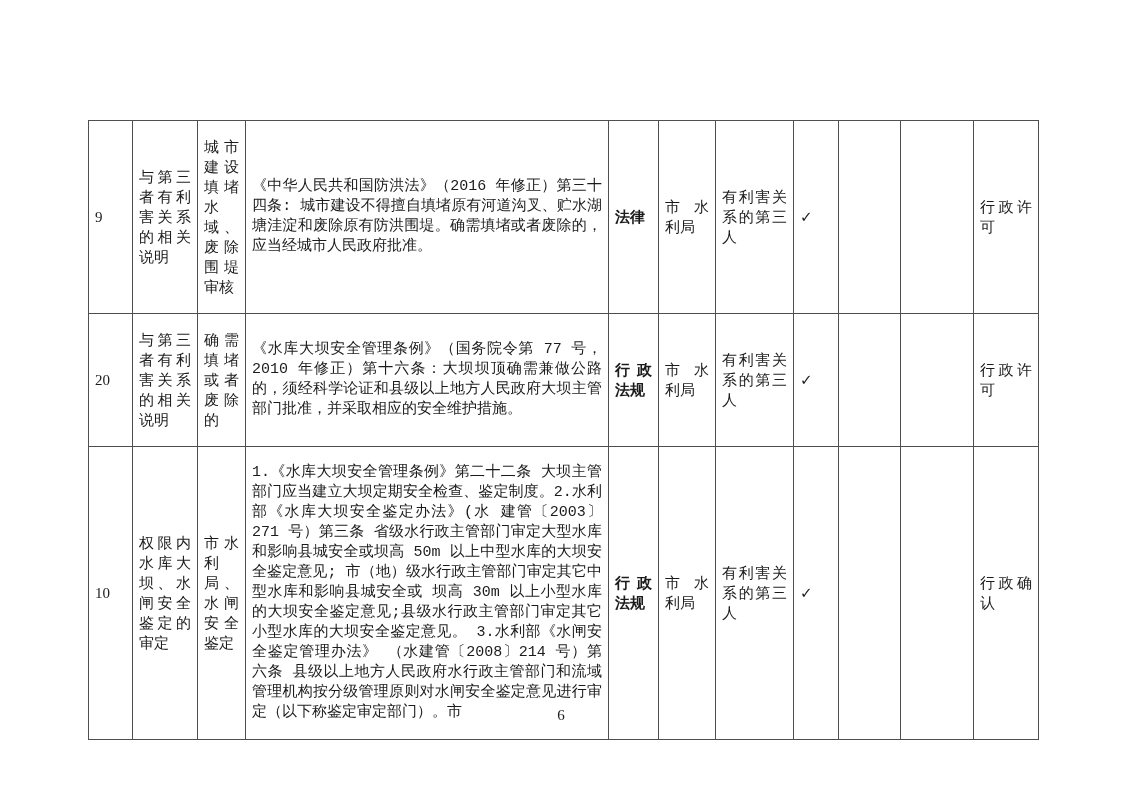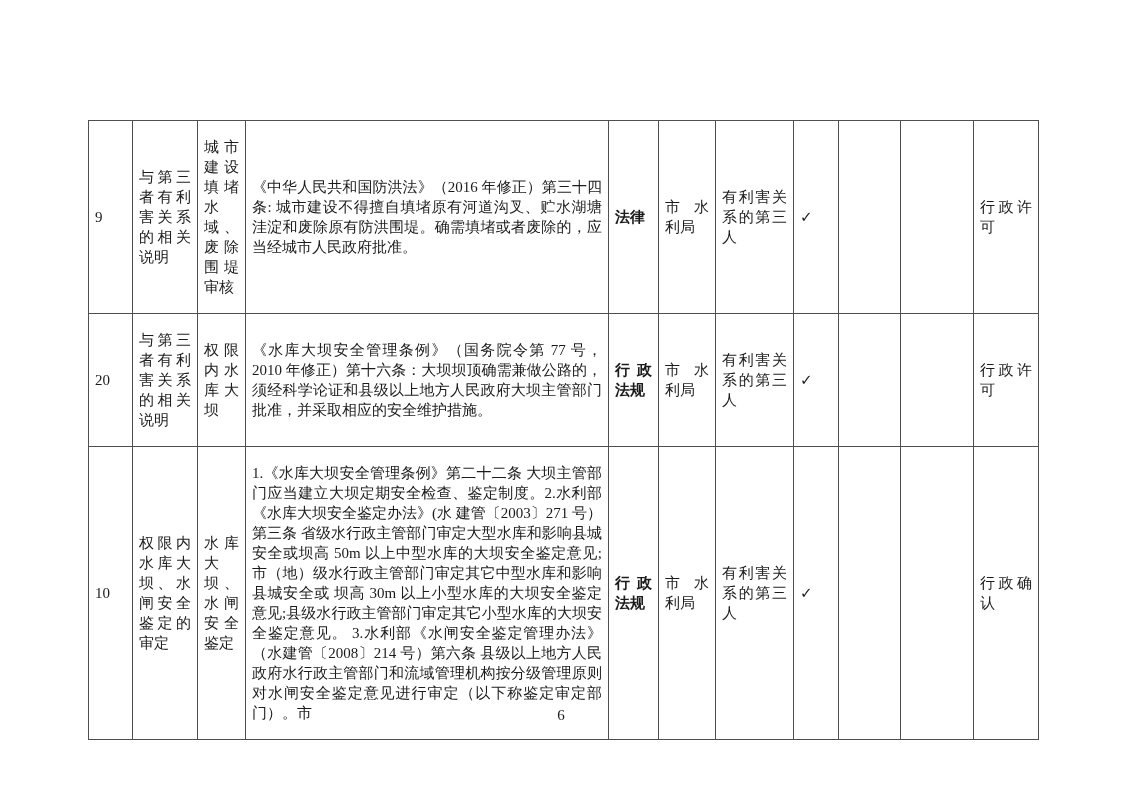--- a/index.html
+++ b/index.html
@@ -39,7 +39,7 @@
   .c-no     { text-align: center; padding: 0 2px; }
   .c-cat    { padding: 2px 8px; }
   .c-item   { padding: 2px 5px; }
-  .c-basis  { padding: 2px 9px 2px 12px; }
+  .c-basis  { padding: 2px 9px 2px 12px; font-family: Liberation Mono, monospace; }
   .c-law    { padding: 2px 6px; font-weight: bold; }
   .c-agency { padding: 2px 7px; margin-left: 38px; }
   .c-third  { padding: 2px 8px; font-family: Liberation Serif, serif; }

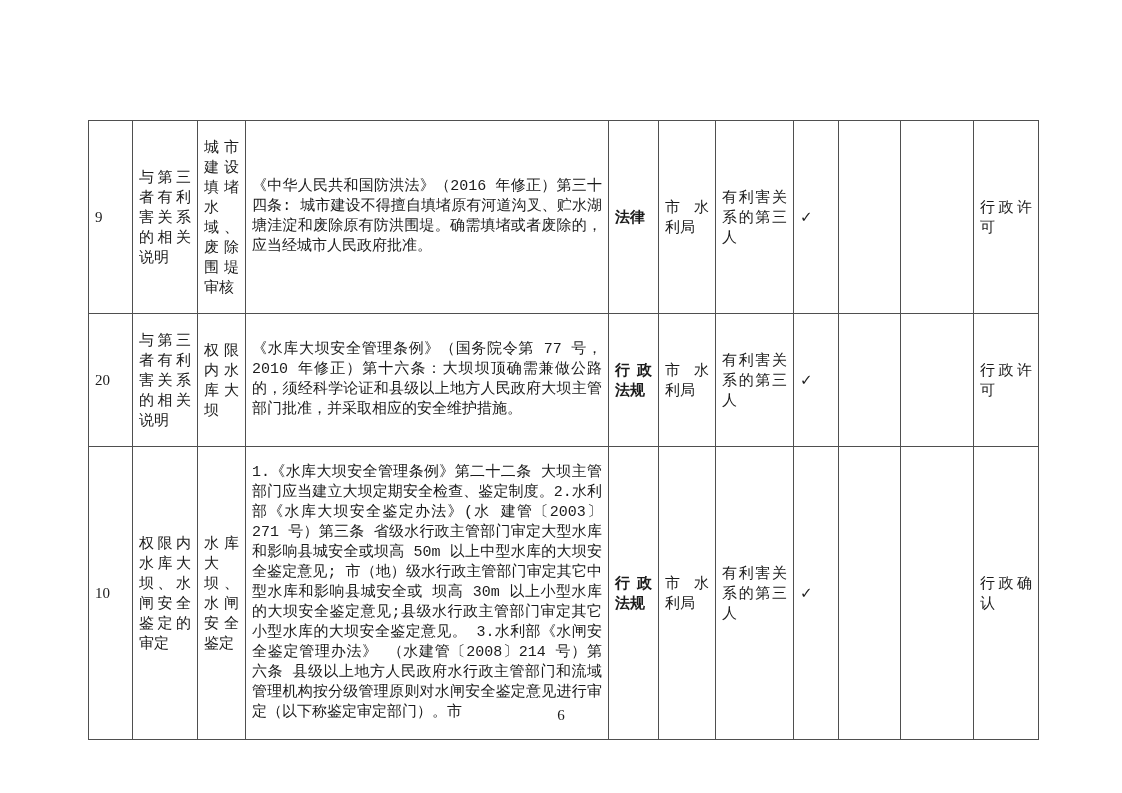--- a/index.html
+++ b/index.html
@@ -94,7 +94,7 @@
     <tr class="row-b">
       <td class="c-no">20</td>
       <td class="c-cat">与第三者有利害关系的相关说明</td>
-      <td class="c-item">权限内水库大坝</td>
+      <td class="c-item">确需填堵或者废除的</td>
       <td class="c-basis">《水库大坝安全管理条例》（国务院令第 77 号，2010 年修正）第十六条：大坝坝顶确需兼做公路的，须经科学论证和县级以上地方人民政府大坝主管部门批准，并采取相应的安全维护措施。</td>
       <td class="c-law">行政法规</td>
       <td class="c-agency">市水利局</td>

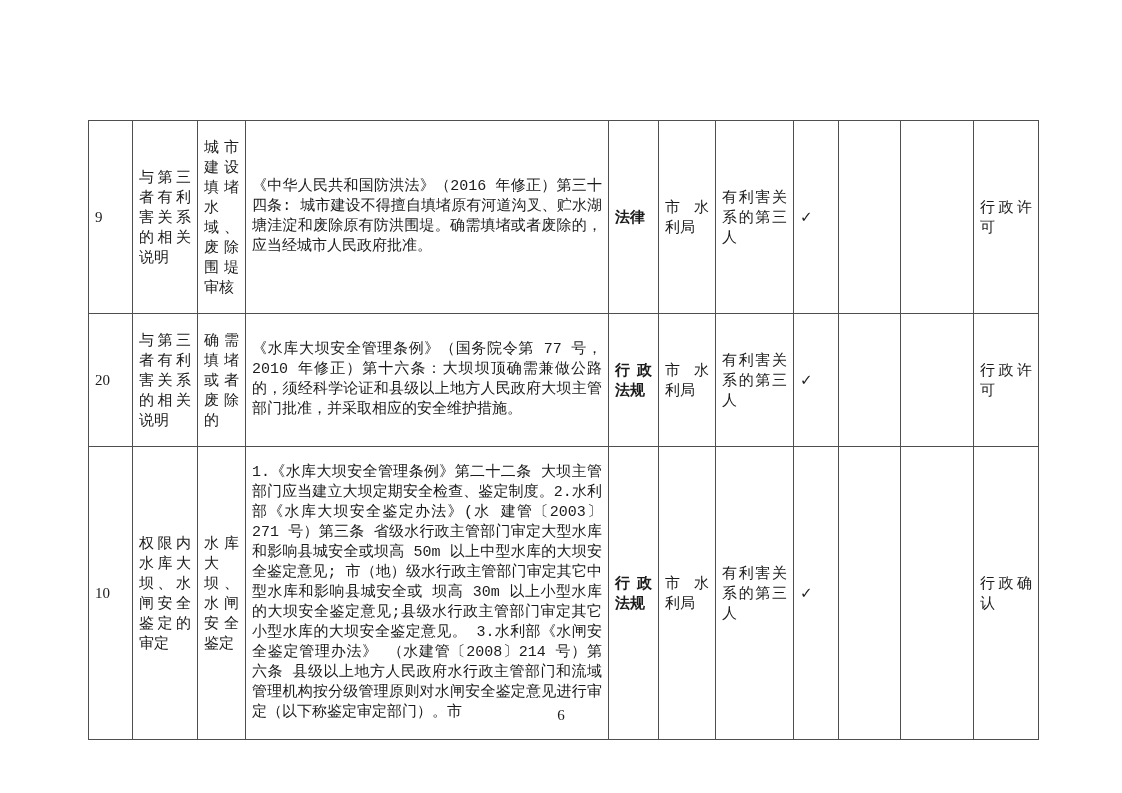--- a/index.html
+++ b/index.html
@@ -108,7 +108,7 @@
     <tr class="row-c">
       <td class="c-no">10</td>
       <td class="c-cat">权限内水库大坝、水闸安全鉴定的审定</td>
-      <td class="c-item">水库大坝、水闸安全鉴定</td>
+      <td class="c-item">市水利局、水闸安全鉴定</td>
       <td class="c-basis">1.《水库大坝安全管理条例》第二十二条 大坝主管部门应当建立大坝定期安全检查、鉴定制度。2.水利部《水库大坝安全鉴定办法》(水 建管〔2003〕271 号）第三条 省级水行政主管部门审定大型水库和影响县城安全或坝高 50m 以上中型水库的大坝安全鉴定意见; 市（地）级水行政主管部门审定其它中型水库和影响县城安全或 坝高 30m 以上小型水库的大坝安全鉴定意见;县级水行政主管部门审定其它小型水库的大坝安全鉴定意见。 3.水利部《水闸安全鉴定管理办法》 （水建管〔2008〕214 号）第六条 县级以上地方人民政府水行政主管部门和流域管理机构按分级管理原则对水闸安全鉴定意见进行审定（以下称鉴定审定部门）。市</td>
       <td class="c-law">行政法规</td>
       <td class="c-agency">市水利局</td>

